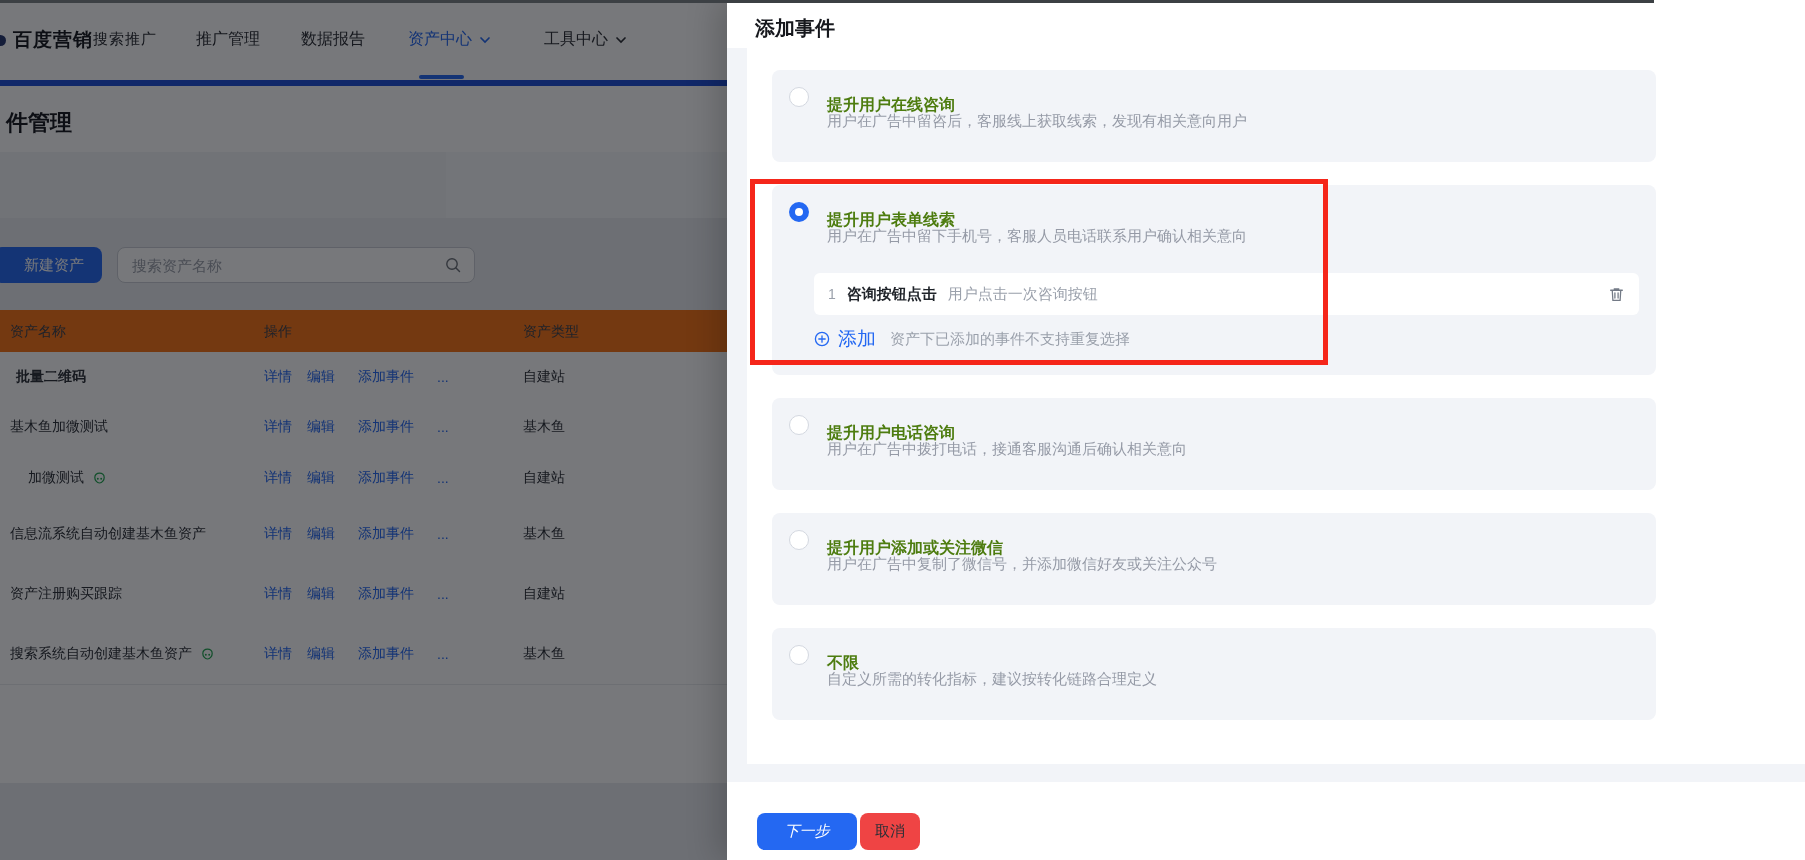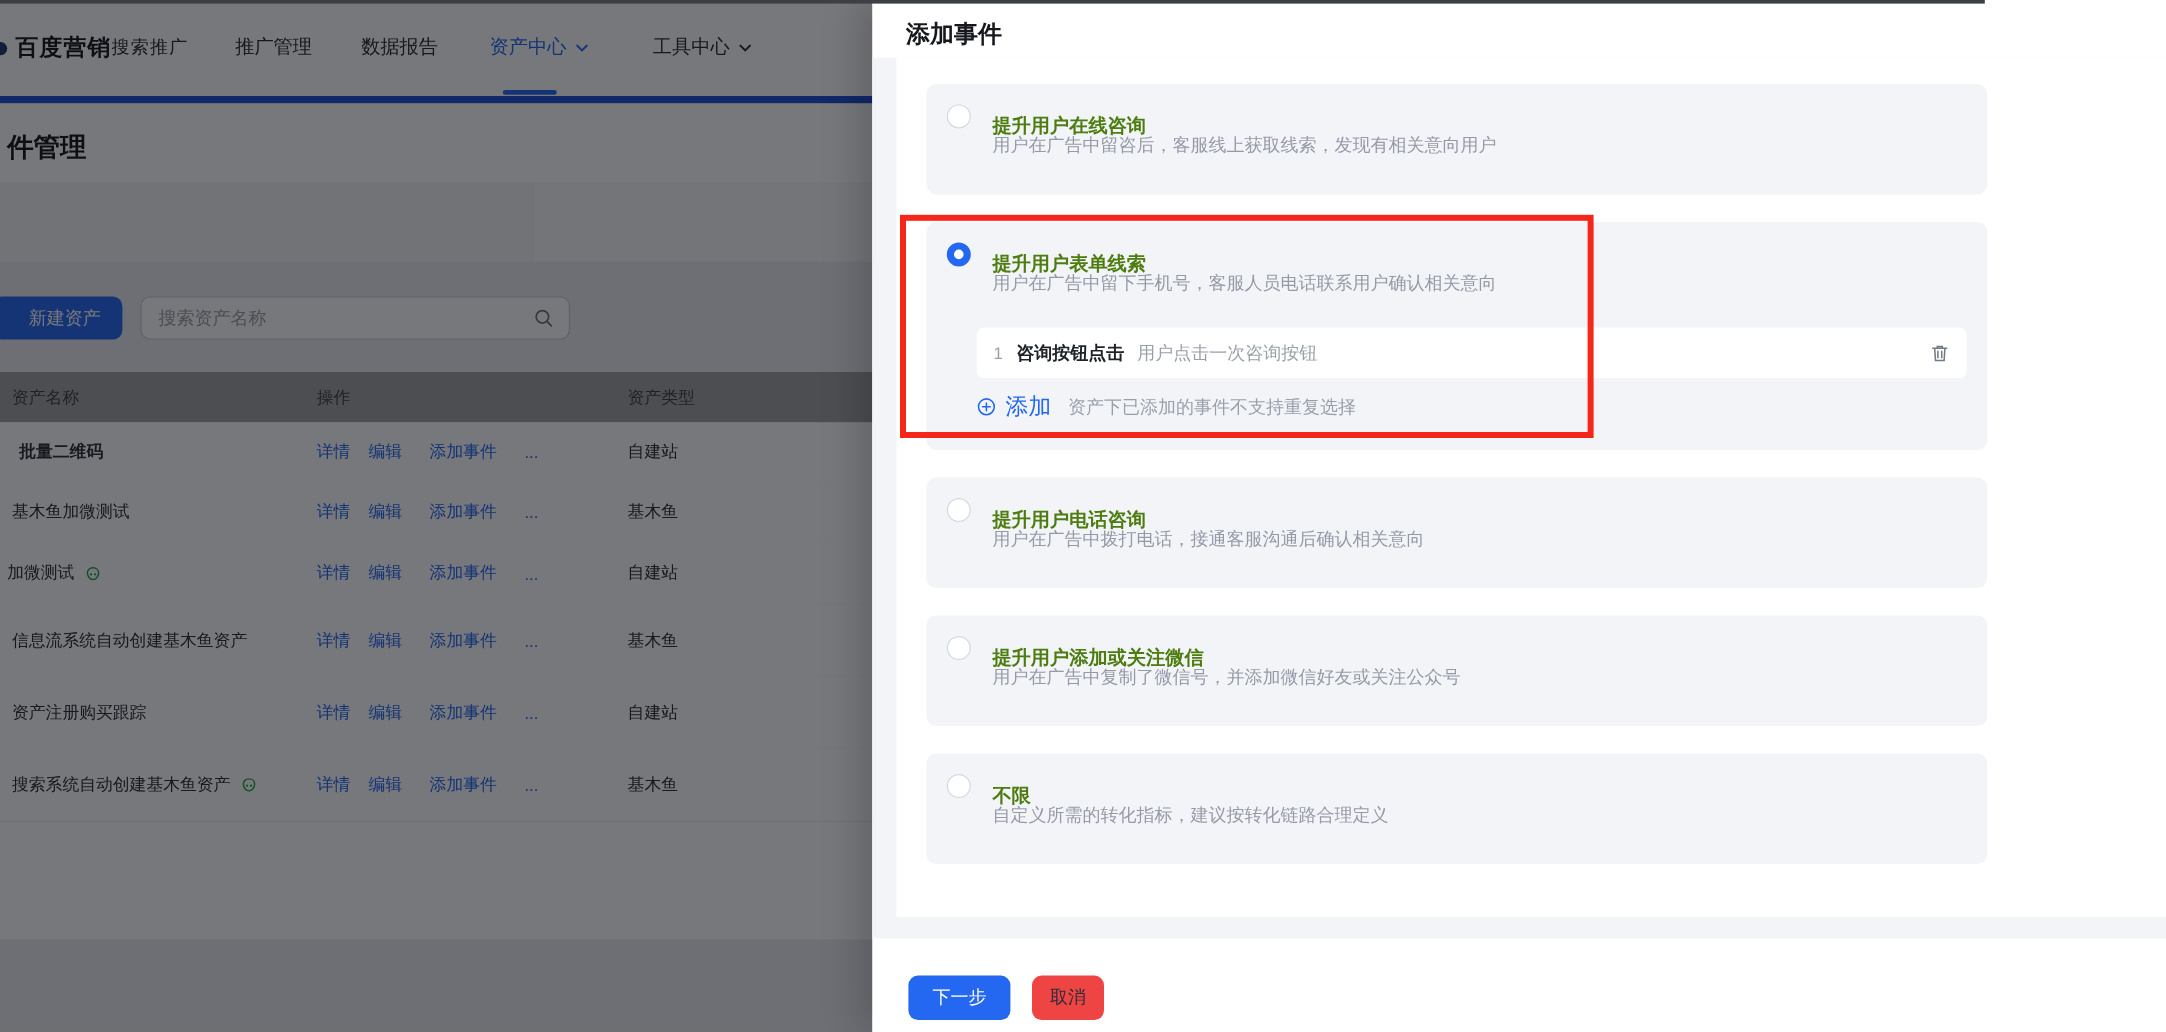--- a/index.html
+++ b/index.html
@@ -16,7 +16,7 @@
   .nav-underline{left:419px;top:75px;width:45px;height:4px;border-radius:2px;background:#2468F2;}
   .page-title{left:6px;top:108px;font-size:22px;font-weight:bold;color:#16181d;}
   .band{left:0;width:727px;}
-  .tbl-head{left:0;top:310px;width:727px;height:42px;background:#a3a3a3;}
+  .tbl-head{left:0;top:310px;width:727px;height:42px;background:#f97316;}
   .tbl-head span{position:absolute;top:0;line-height:42px;font-size:14px;color:#3c4149;}
   .row{left:0;width:727px;background:#fff;border-bottom:1px solid #e8eaed;}
   .cell{position:absolute;top:0;height:100%;display:flex;align-items:center;font-size:14px;color:#2b2f36;}

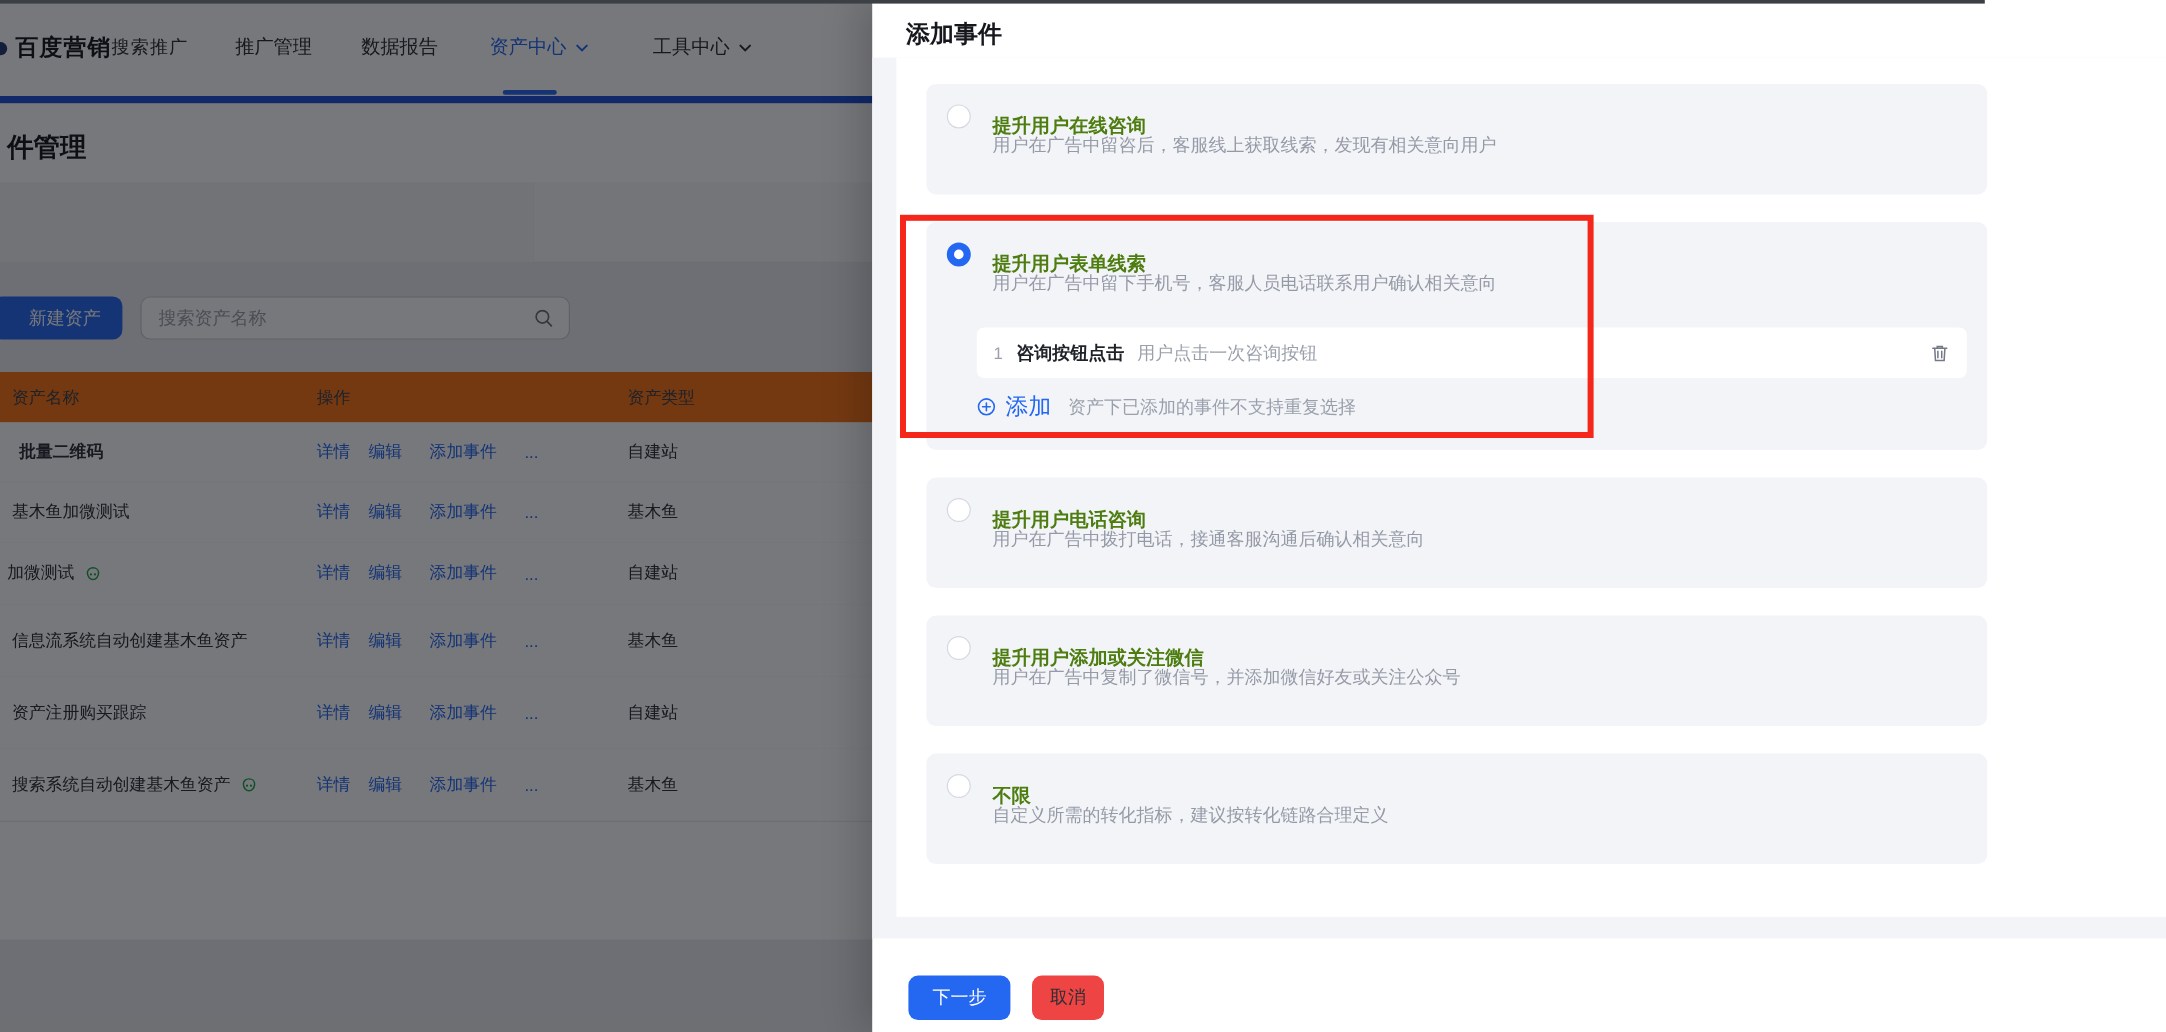--- a/index.html
+++ b/index.html
@@ -153,7 +153,7 @@
       </div>
   </div>
   <div class="abs row" style="top:452px;height:52px;">
-    <div class="cell" style="left:6px;gap:8px;">
+    <div class="cell" style="left:28px;gap:8px;">
       <span>加微测试</span>
       <span style="display:flex;color:#1ea44d;">
         <svg width="15" height="15" viewBox="0 0 16 16">

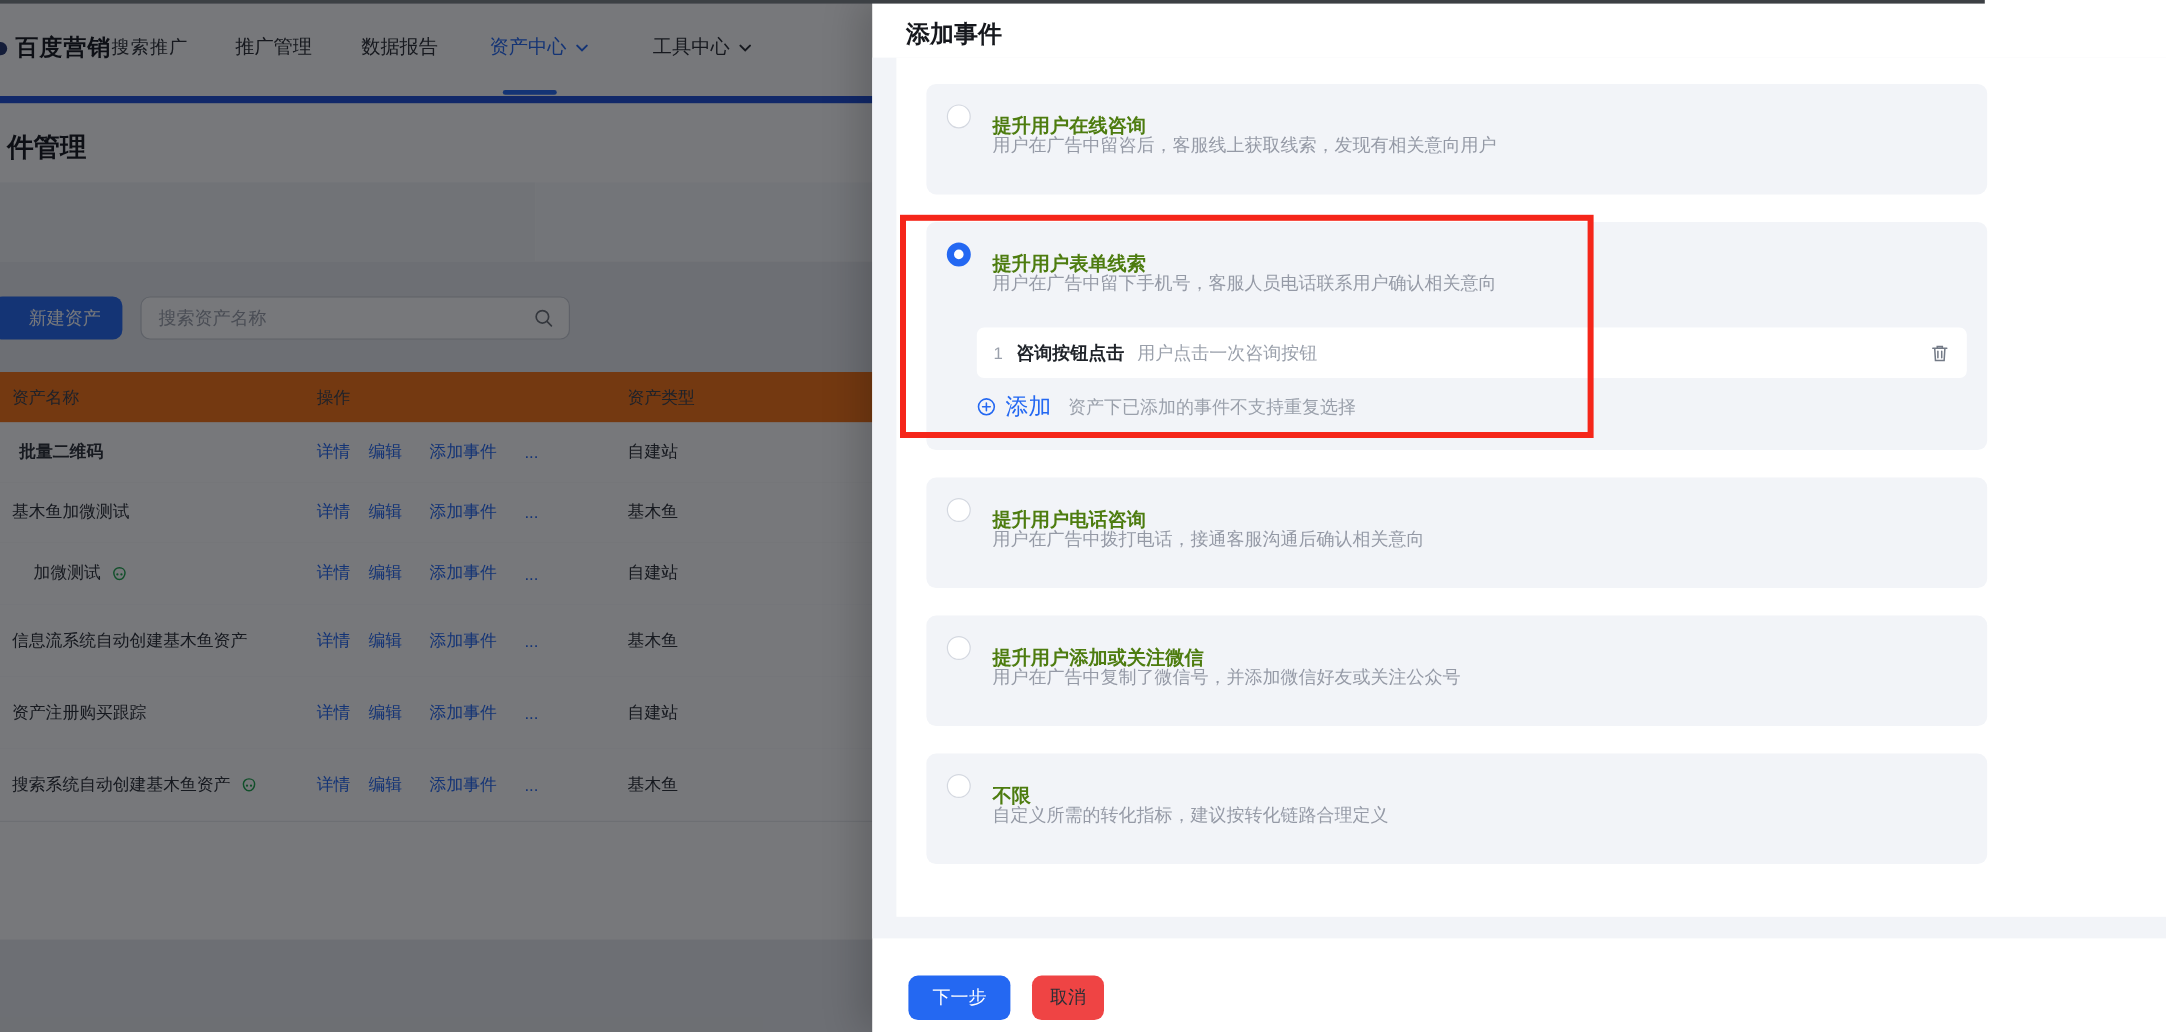--- a/index.html
+++ b/index.html
@@ -50,7 +50,7 @@
   .add-note{font-size:15px;color:#9aa0ab;margin-left:6px;}
   .redbox{left:23px;top:179px;width:578px;height:186px;border:5px solid #f5261a;box-sizing:border-box;z-index:30;pointer-events:none;}
   .btn{position:absolute;top:813px;height:37px;border:none;border-radius:8px;font-size:15px;cursor:pointer;}
-  .btn-next{left:30px;width:85px;background:#2468F2;color:#fff;}
+  .btn-next{left:30px;width:100px;background:#2468F2;color:#fff;font-style:italic;}
   .btn-cancel{left:133px;width:60px;background:#ef4444;color:#2b2f36;}
   .topline{left:0;top:0;width:1654px;height:3px;background:#3c4044;z-index:50;}
 </style>

